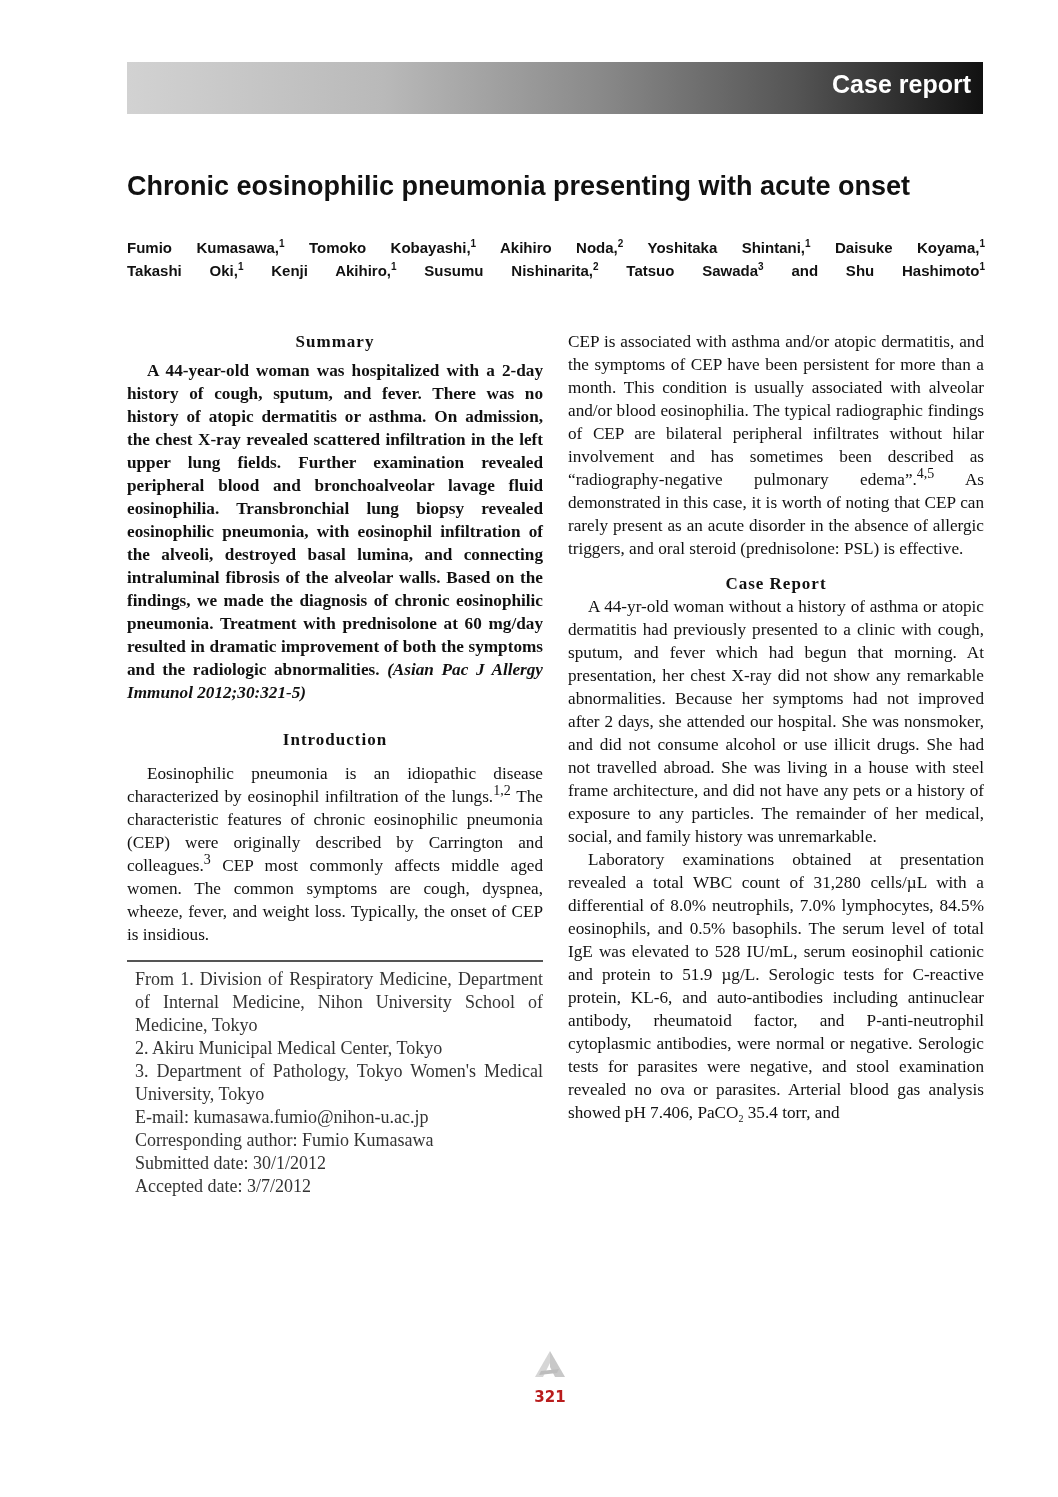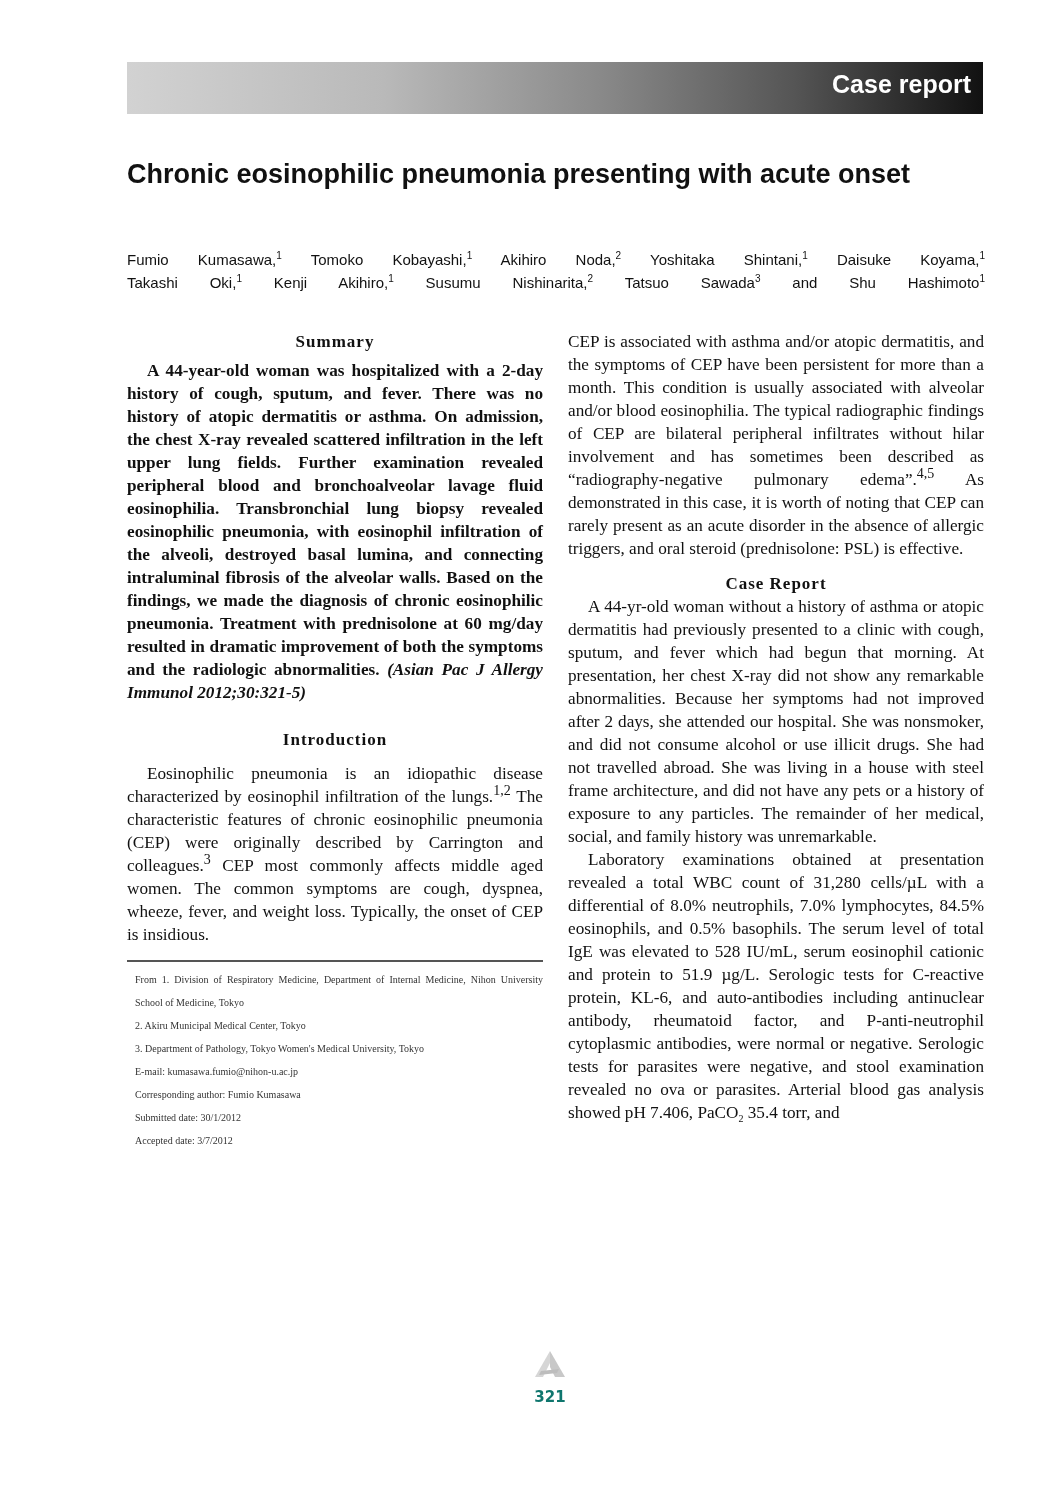--- a/index.html
+++ b/index.html
@@ -13,7 +13,7 @@
     font-family: "Liberation Sans", sans-serif; font-weight: bold; font-size: 25px; color: #fff;
   }
   .title {
-    position: absolute; left: 127px; top: 154px; width: 860px;
+    position: absolute; left: 127px; top: 166px; width: 860px;
     font-family: "Liberation Sans", sans-serif; font-weight: bold; font-size: 27px; line-height: 40px; color: #111;
   }
   .authors {

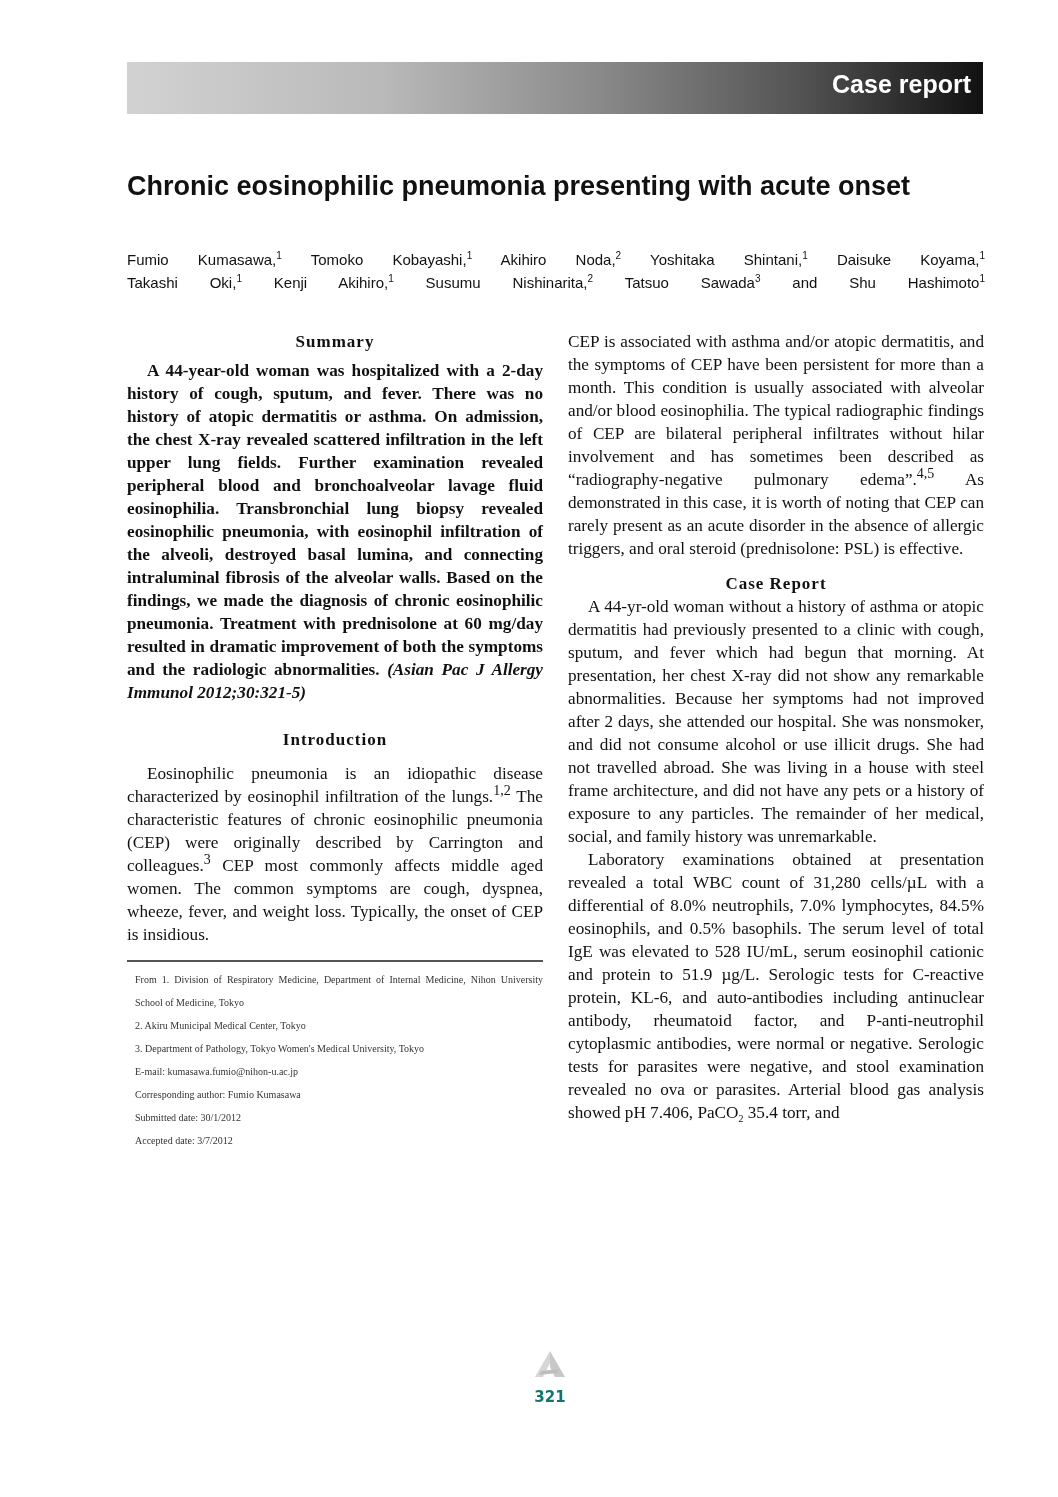--- a/index.html
+++ b/index.html
@@ -17,8 +17,8 @@
     font-family: "Liberation Sans", sans-serif; font-weight: bold; font-size: 27px; line-height: 40px; color: #111;
   }
   .authors {
-    position: absolute; left: 127px; top: 248px; width: 858px;
-    font-family: "Liberation Sans", sans-serif; font-weight: normal; font-size: 15px; line-height: 23px;
+    position: absolute; left: 127px; top: 236px; width: 858px;
+    font-family: "Liberation Sans", sans-serif; font-weight: bold; font-size: 15px; line-height: 23px;
     text-align: justify; text-align-last: justify;
   }
   .authors sup { font-size: 10px; }

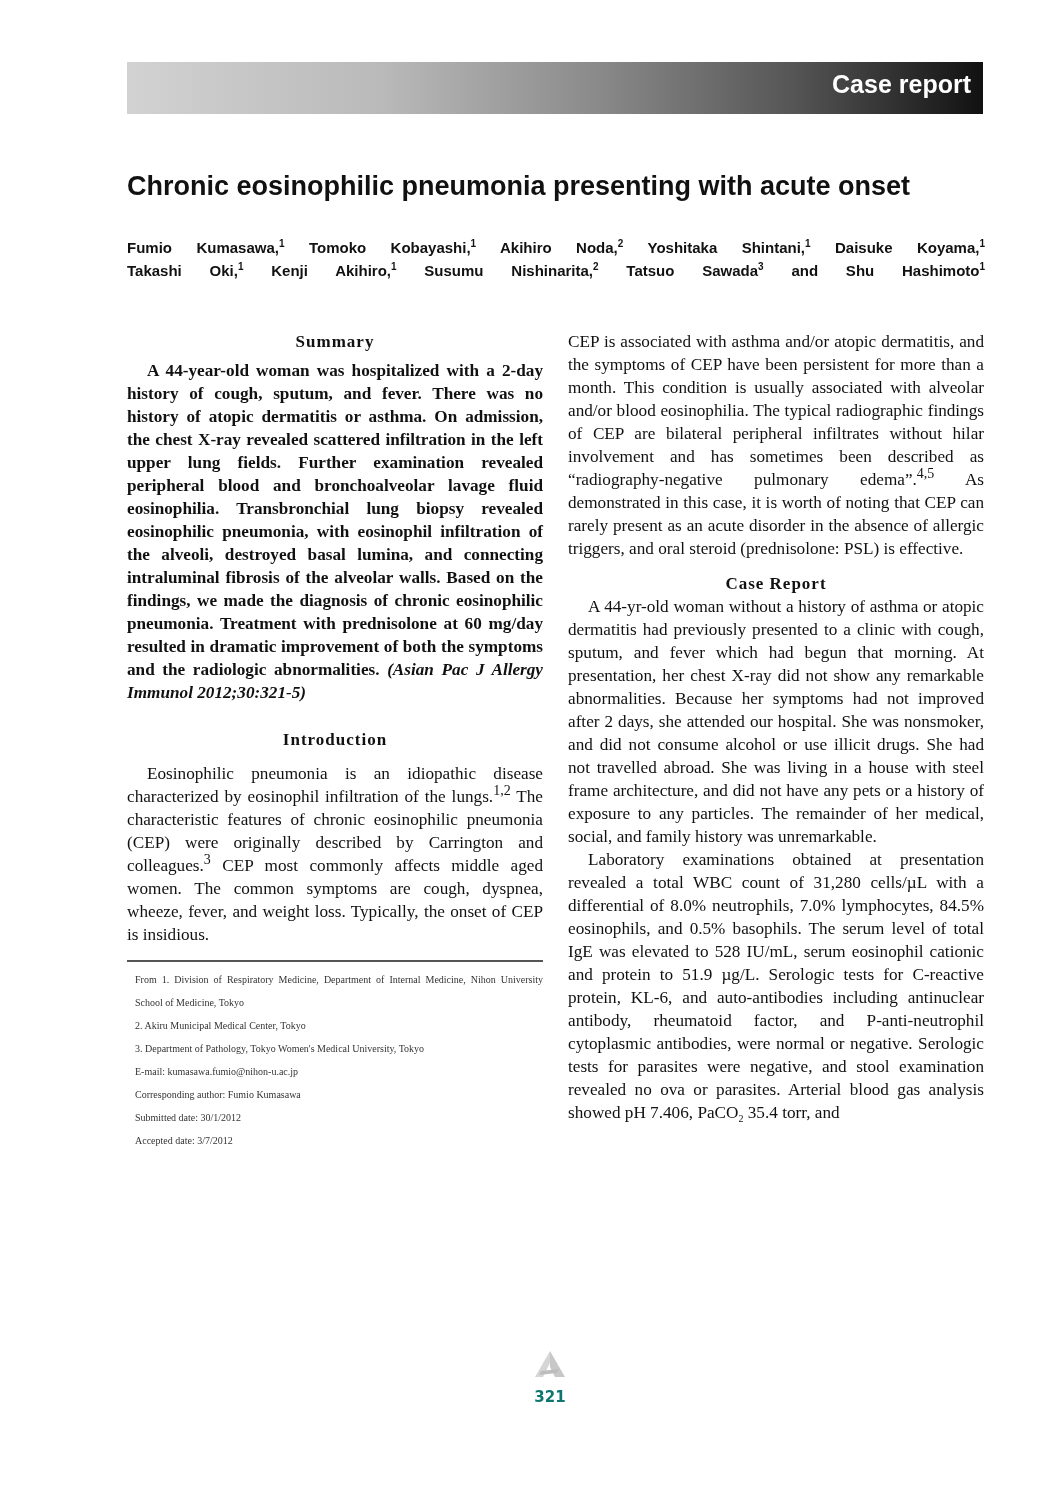--- a/index.html
+++ b/index.html
@@ -34,7 +34,7 @@
   sub { font-size: 10px; line-height: 0; }
   .gap { height: 12px; }
   .footnote-rule { border-top: 2px solid #555; margin: 14px 0 6px 0; }
-  .footnotes { font-family: "Liberation Serif", serif; font-size: 10px; line-height: 23px; color: #333; padding-left: 8px; }
+  .footnotes { font-family: "Liberation Serif", serif; font-size: 18px; line-height: 23px; color: #333; padding-left: 8px; }
   .footnotes .fn { text-align: justify; }
   .logo { position: absolute; left: 533px; top: 1349px; width: 34px; height: 30px; }
   .page-num { position: absolute; left: 520px; top: 1388px; width: 60px; text-align: center;

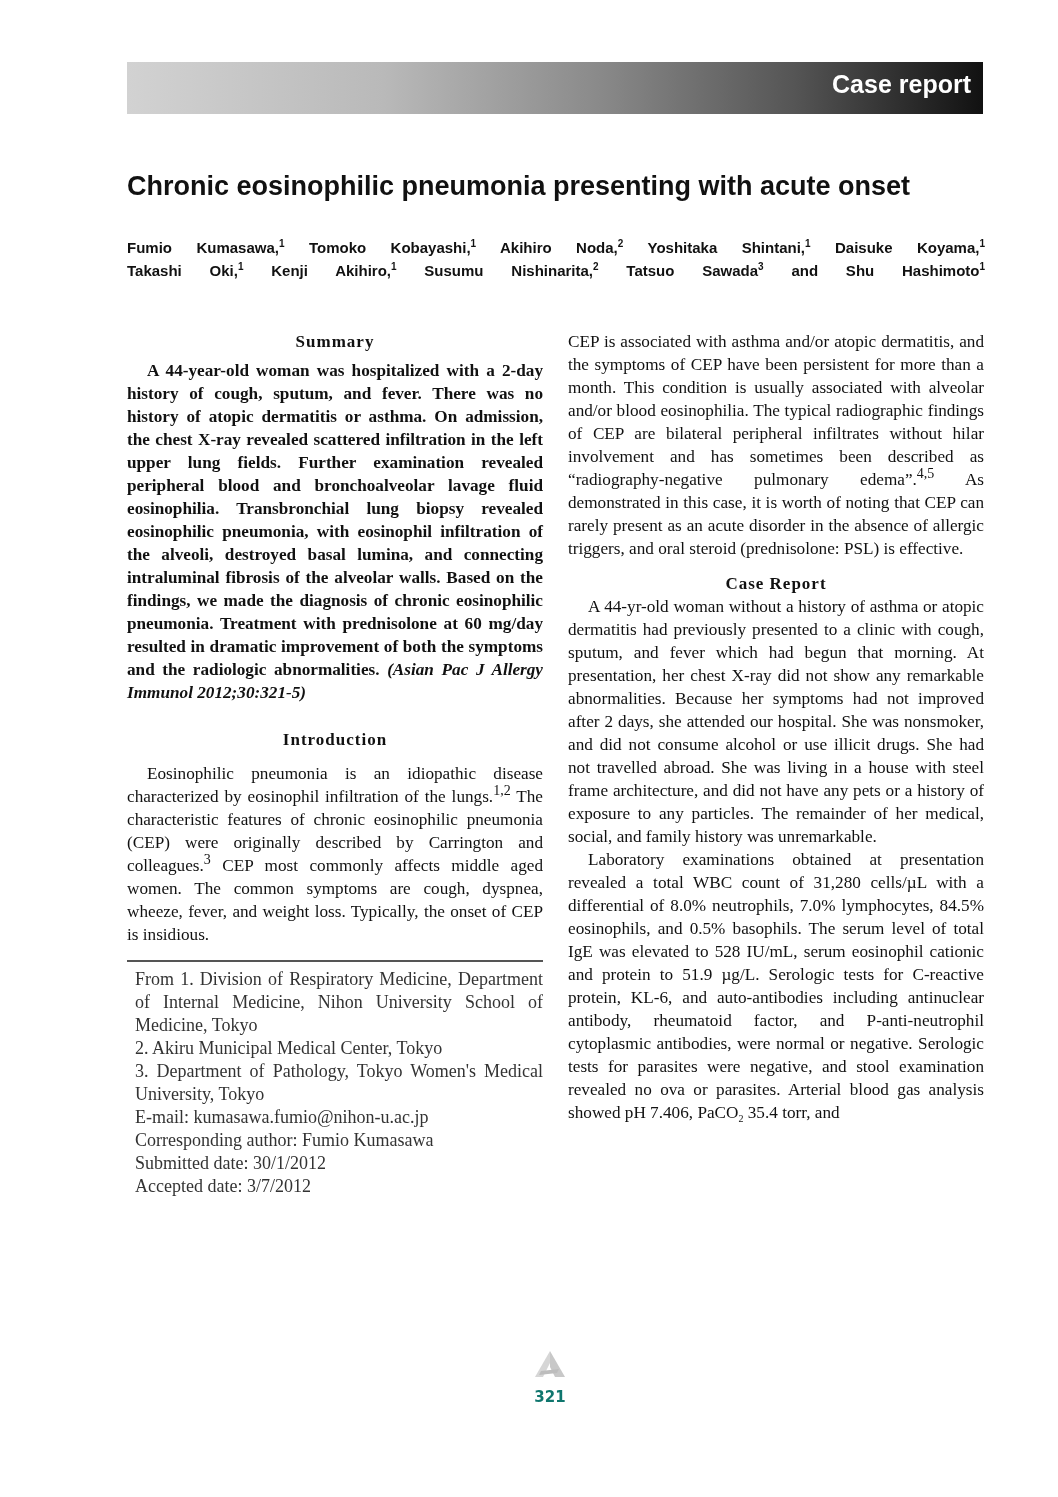--- a/index.html
+++ b/index.html
@@ -38,7 +38,7 @@
   .footnotes .fn { text-align: justify; }
   .logo { position: absolute; left: 533px; top: 1349px; width: 34px; height: 30px; }
   .page-num { position: absolute; left: 520px; top: 1388px; width: 60px; text-align: center;
-    font-family: "DejaVu Sans", sans-serif; font-weight: bold; font-size: 15px; color: #0f766e; }
+    font-family: "DejaVu Sans", sans-serif; font-weight: bold; font-size: 15px; color: #b91c1c; }
 </style>
 </head>
 <body>

